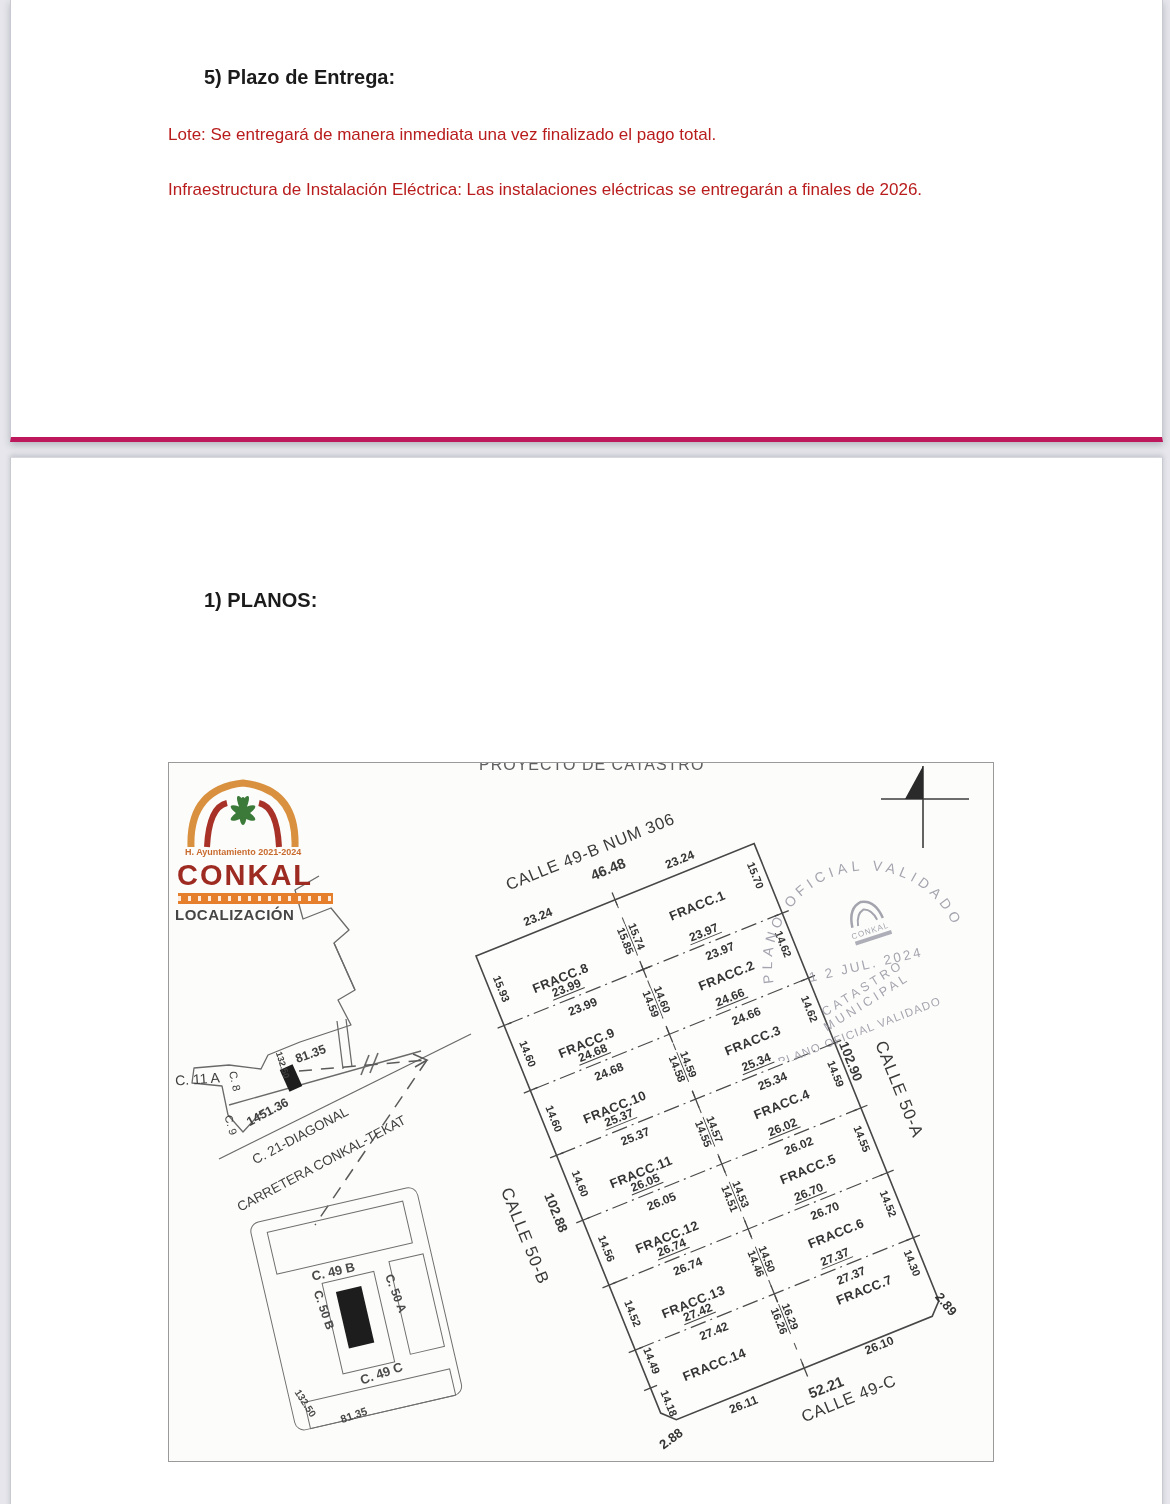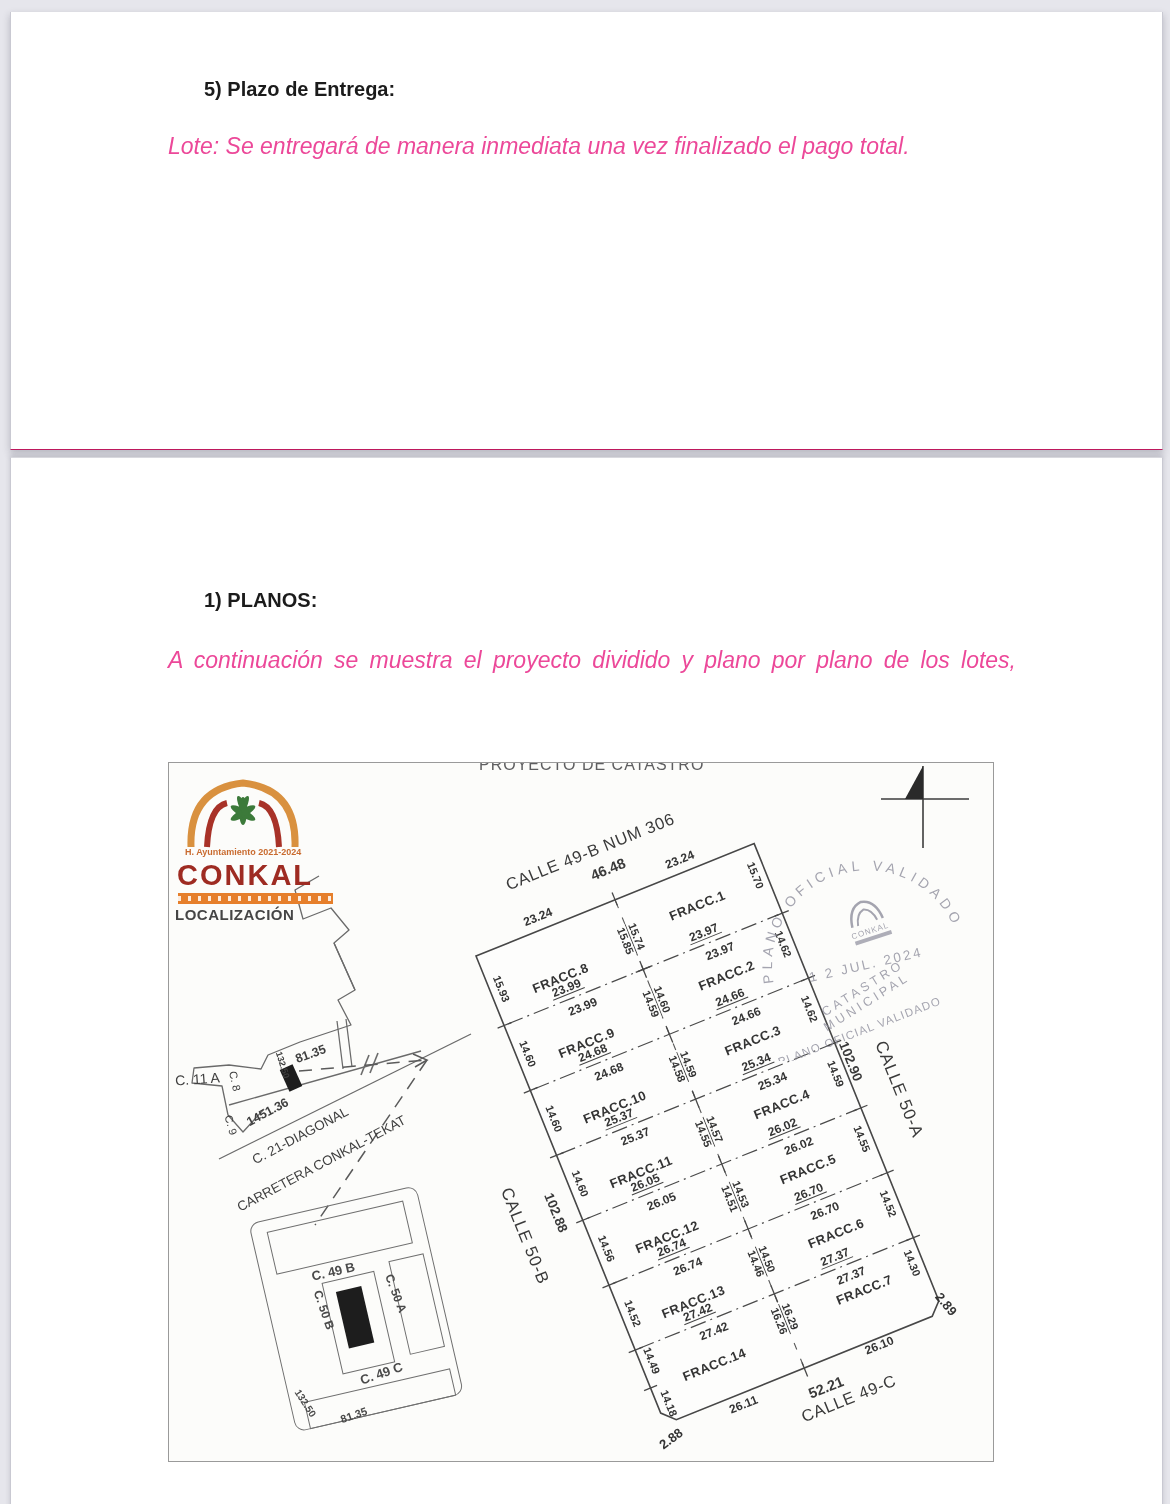--- a/index.html
+++ b/index.html
@@ -13,7 +13,7 @@
     position:absolute;left:10px;width:1151px;background:#ffffff;
     border-left:1px solid #c9c9d2;border-right:1px solid #c9c9d2;
   }
-  .page1{top:12px;height:437px;box-shadow:0 3px 7px rgba(40,40,60,.25);border-bottom:1px solid #be185d;}
+  .page1{top:0;height:437px;box-shadow:0 3px 7px rgba(40,40,60,.25);border-bottom:5px solid #be185d;}
   .page2{top:457px;height:1100px;box-shadow:0 -2px 5px rgba(40,40,60,.18);border-top:1px solid #d8d8de;}
   .h-num{position:absolute;font-size:20px;font-weight:bold;white-space:nowrap;}
   .body-text{position:absolute;font-size:23px;line-height:29px;color:#ec4899;font-style:italic;}

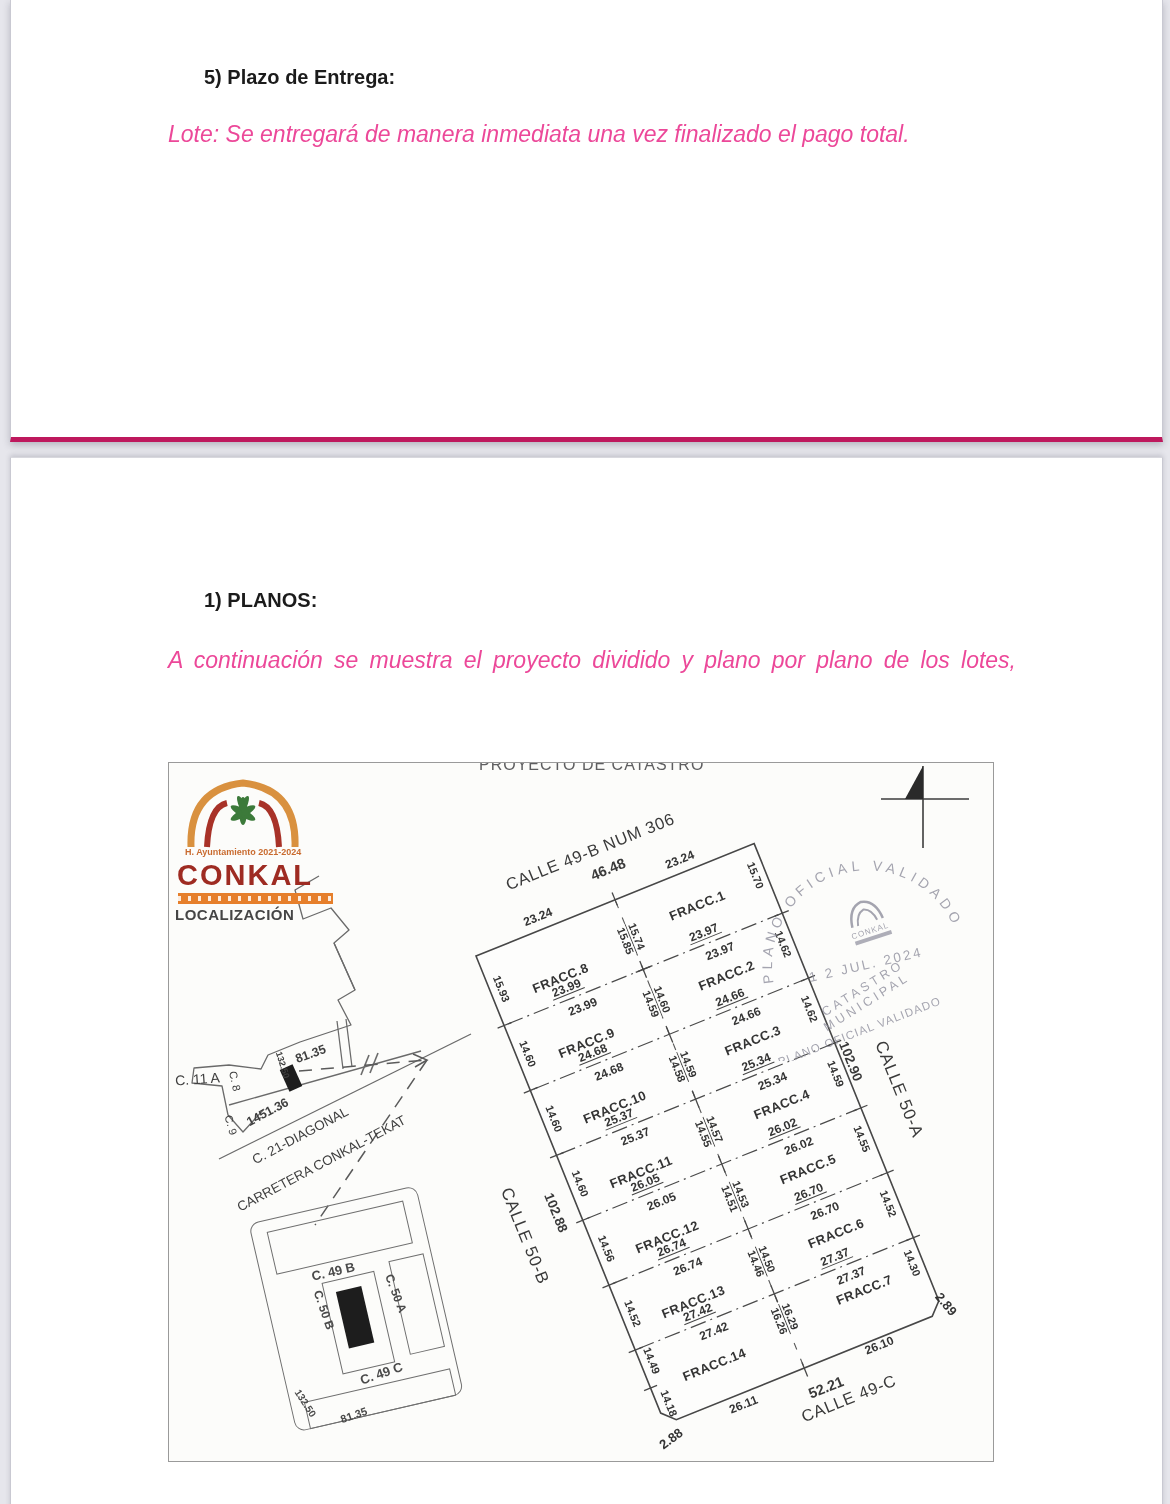--- a/index.html
+++ b/index.html
@@ -16,7 +16,7 @@
   .page1{top:0;height:437px;box-shadow:0 3px 7px rgba(40,40,60,.25);border-bottom:5px solid #be185d;}
   .page2{top:457px;height:1100px;box-shadow:0 -2px 5px rgba(40,40,60,.18);border-top:1px solid #d8d8de;}
   .h-num{position:absolute;font-size:20px;font-weight:bold;white-space:nowrap;}
-  .body-text{position:absolute;font-size:23px;line-height:29px;color:#ec4899;font-style:italic;}
+  .body-text{position:absolute;font-size:17px;line-height:29px;color:#b91c1c;}
   .just{text-align:justify;text-align-last:justify;}
   
   .plan-frame{

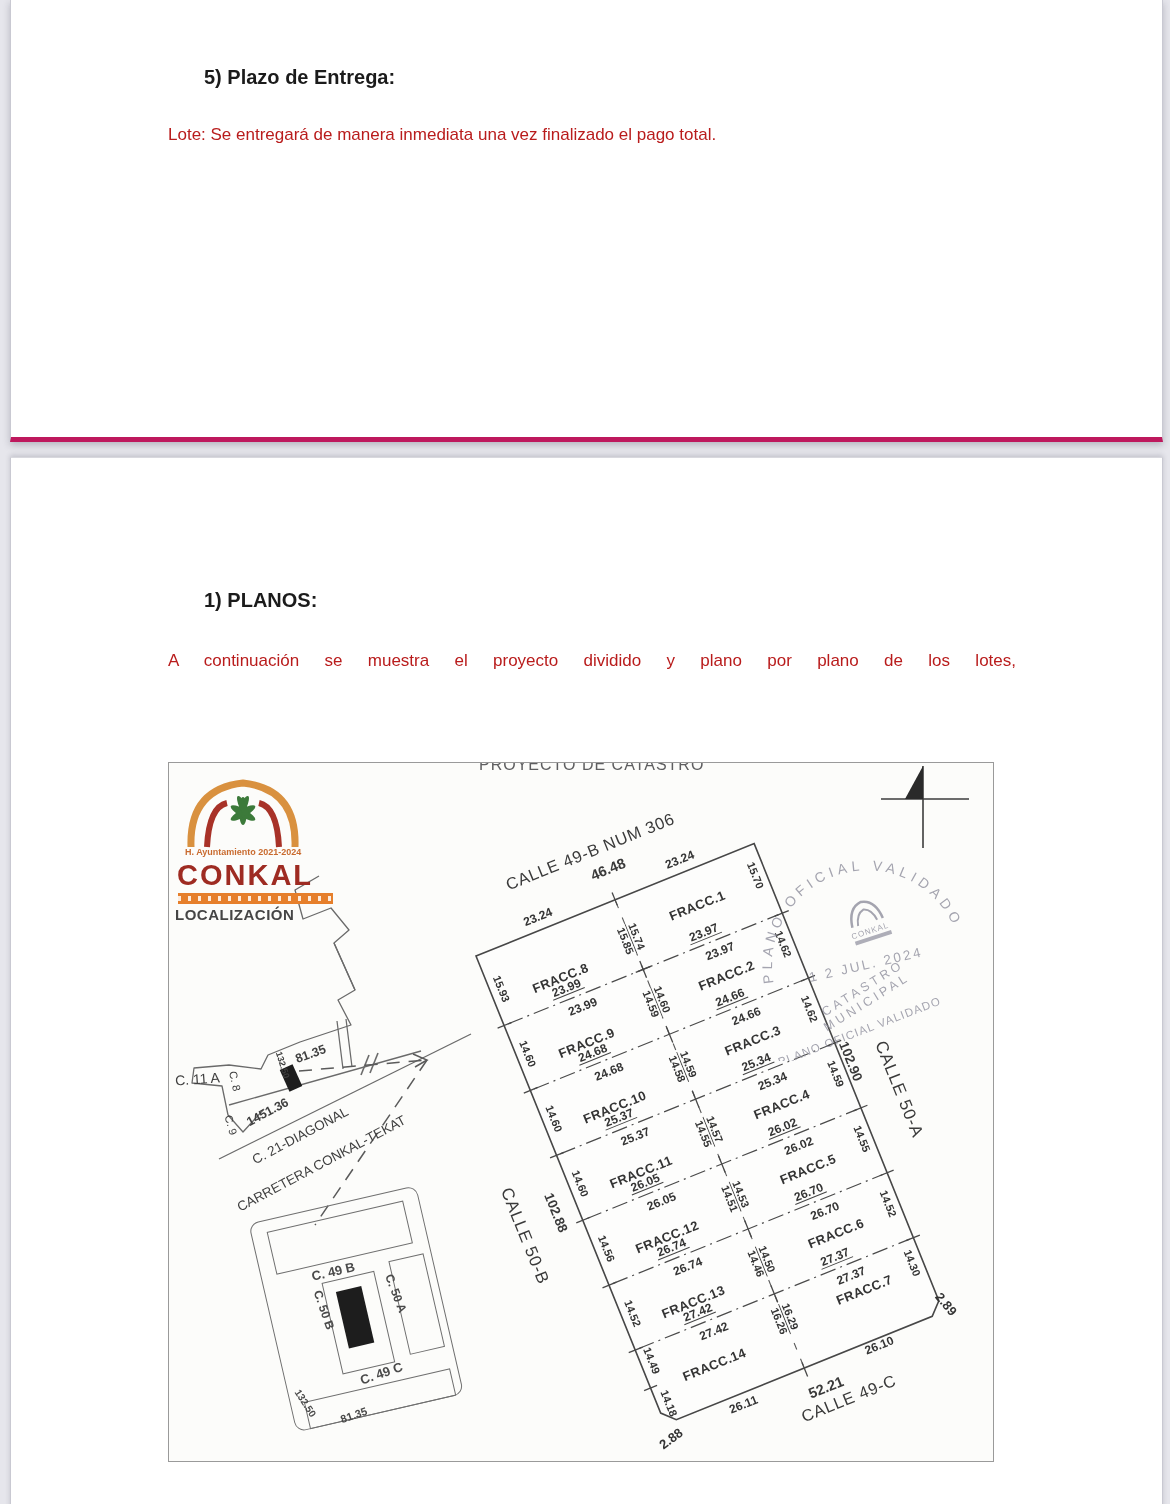--- a/index.html
+++ b/index.html
@@ -65,6 +65,7 @@
 <div class="page page1">
   <div class="h-num" style="left:193px;top:66px;">5)  Plazo de Entrega:</div>
   <div class="body-text" style="left:157px;top:120px;width:860px;">Lote: Se entregará de manera inmediata una vez finalizado el pago total.</div>
+  <div class="body-text" style="left:157px;top:175px;width:845px;">Infraestructura de Instalación Eléctrica: Las instalaciones eléctricas se entregarán a finales de 2026.</div>
 </div>
 
 <div class="page page2">

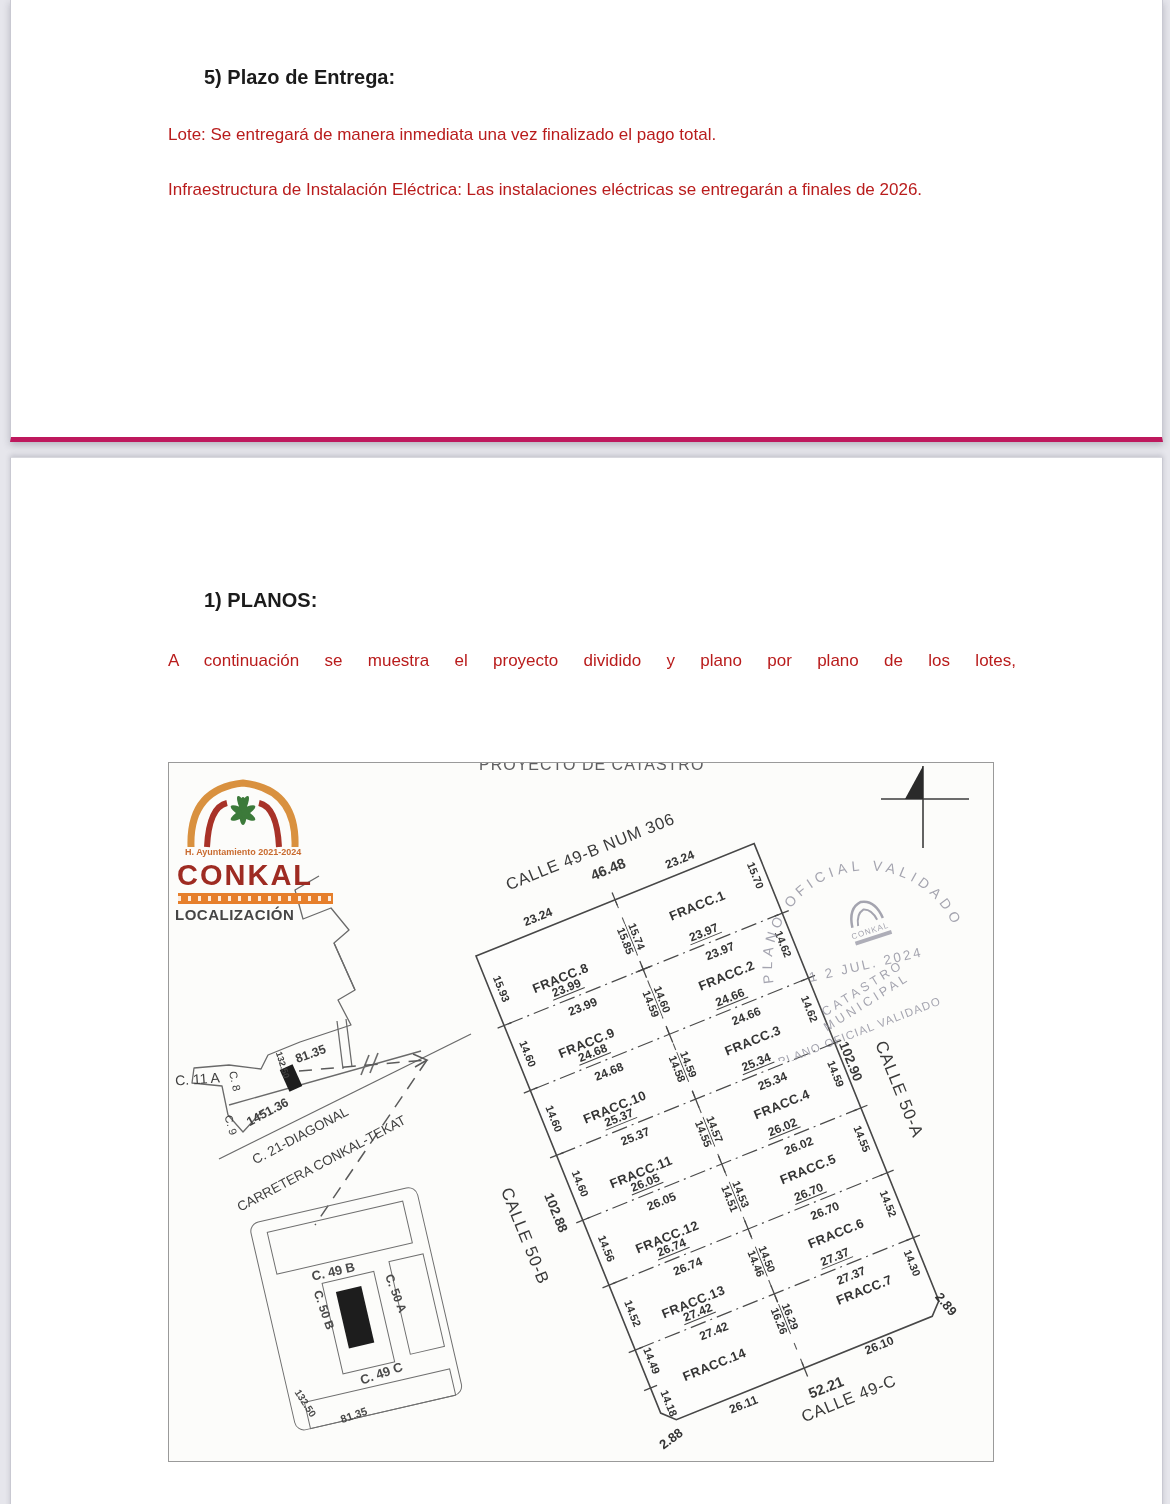--- a/index.html
+++ b/index.html
@@ -70,7 +70,6 @@
 
 <div class="page page2">
   <div class="h-num" style="left:193px;top:131px;">1)  PLANOS:</div>
-  <div class="body-text just" style="left:157px;top:188px;width:848px;">A continuación se muestra el proyecto dividido y plano por plano de los lotes,</div>
 </div>
 
 <div class="plan-frame">

